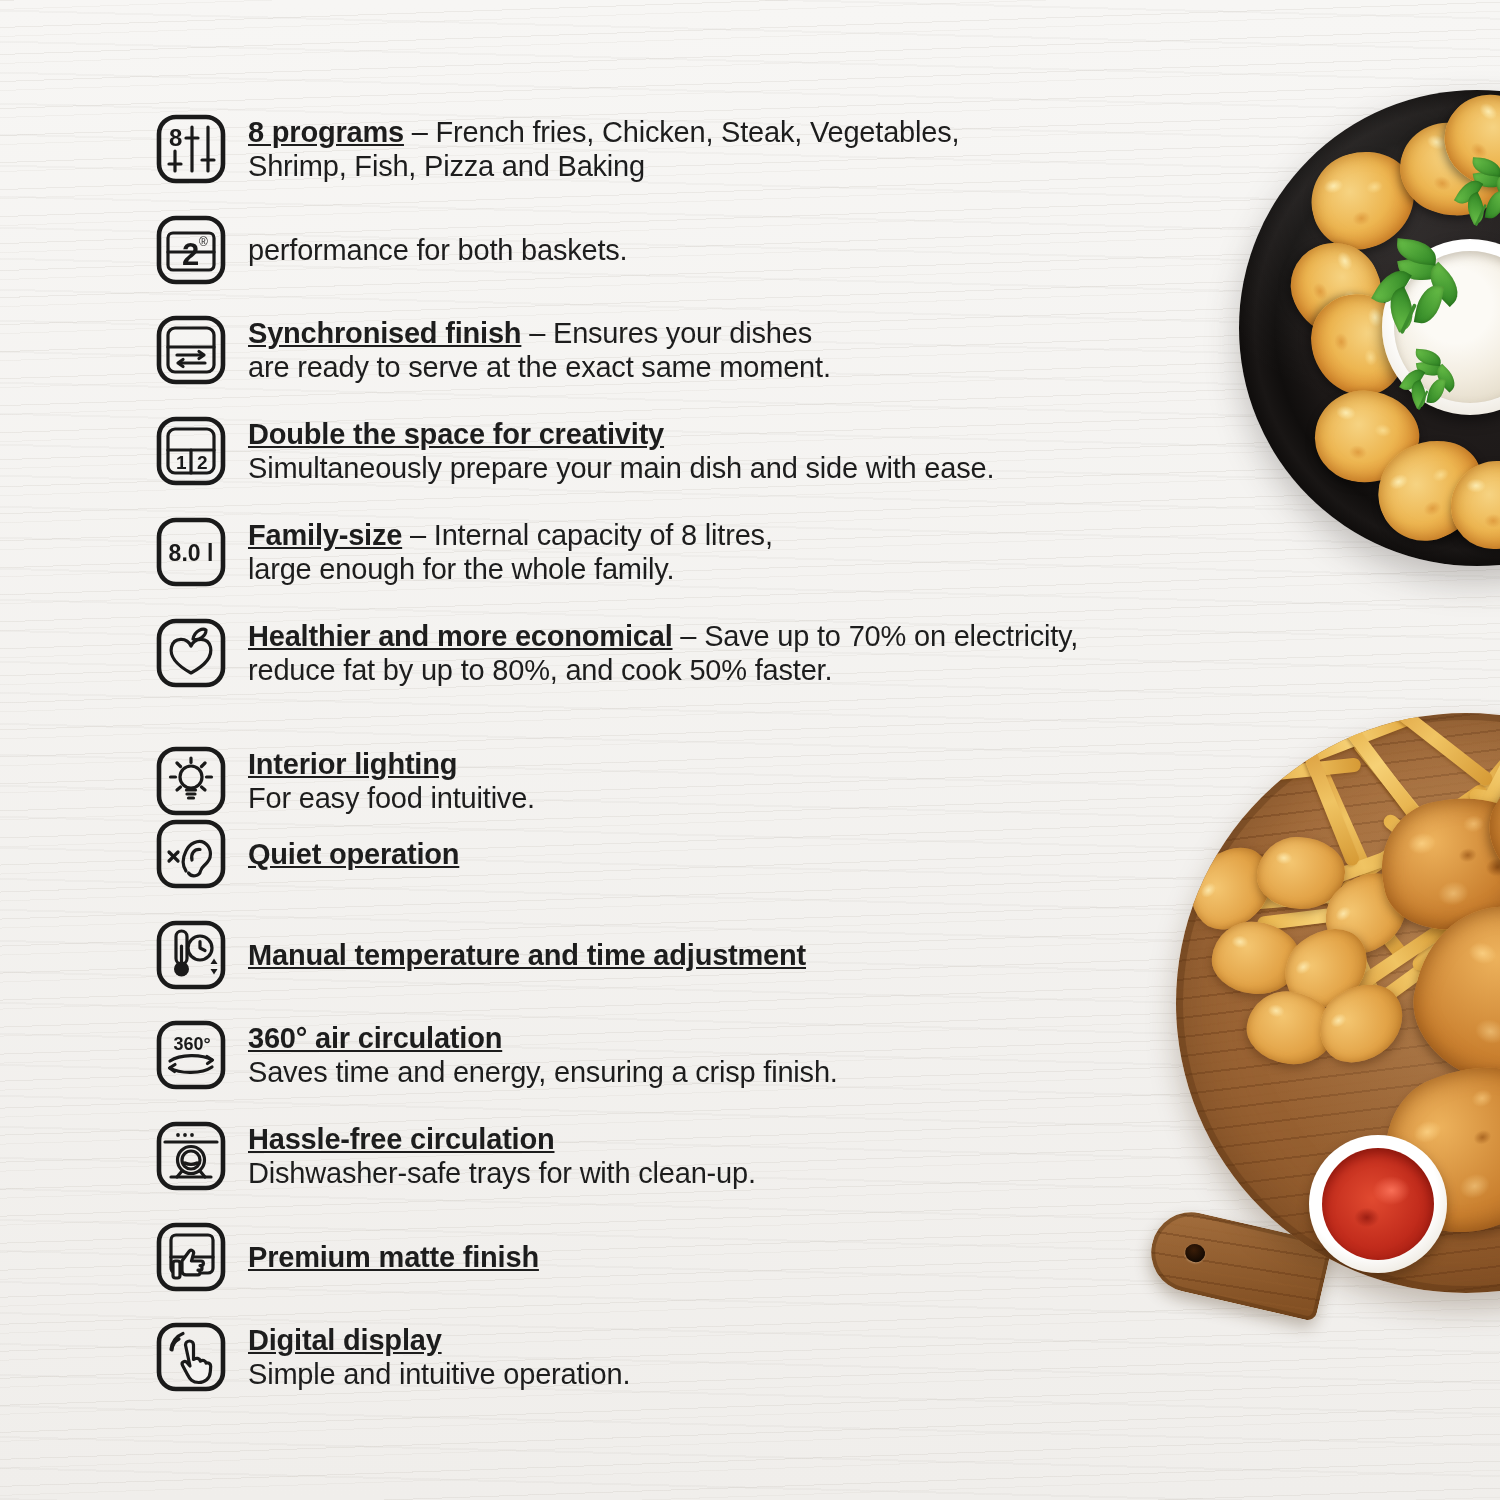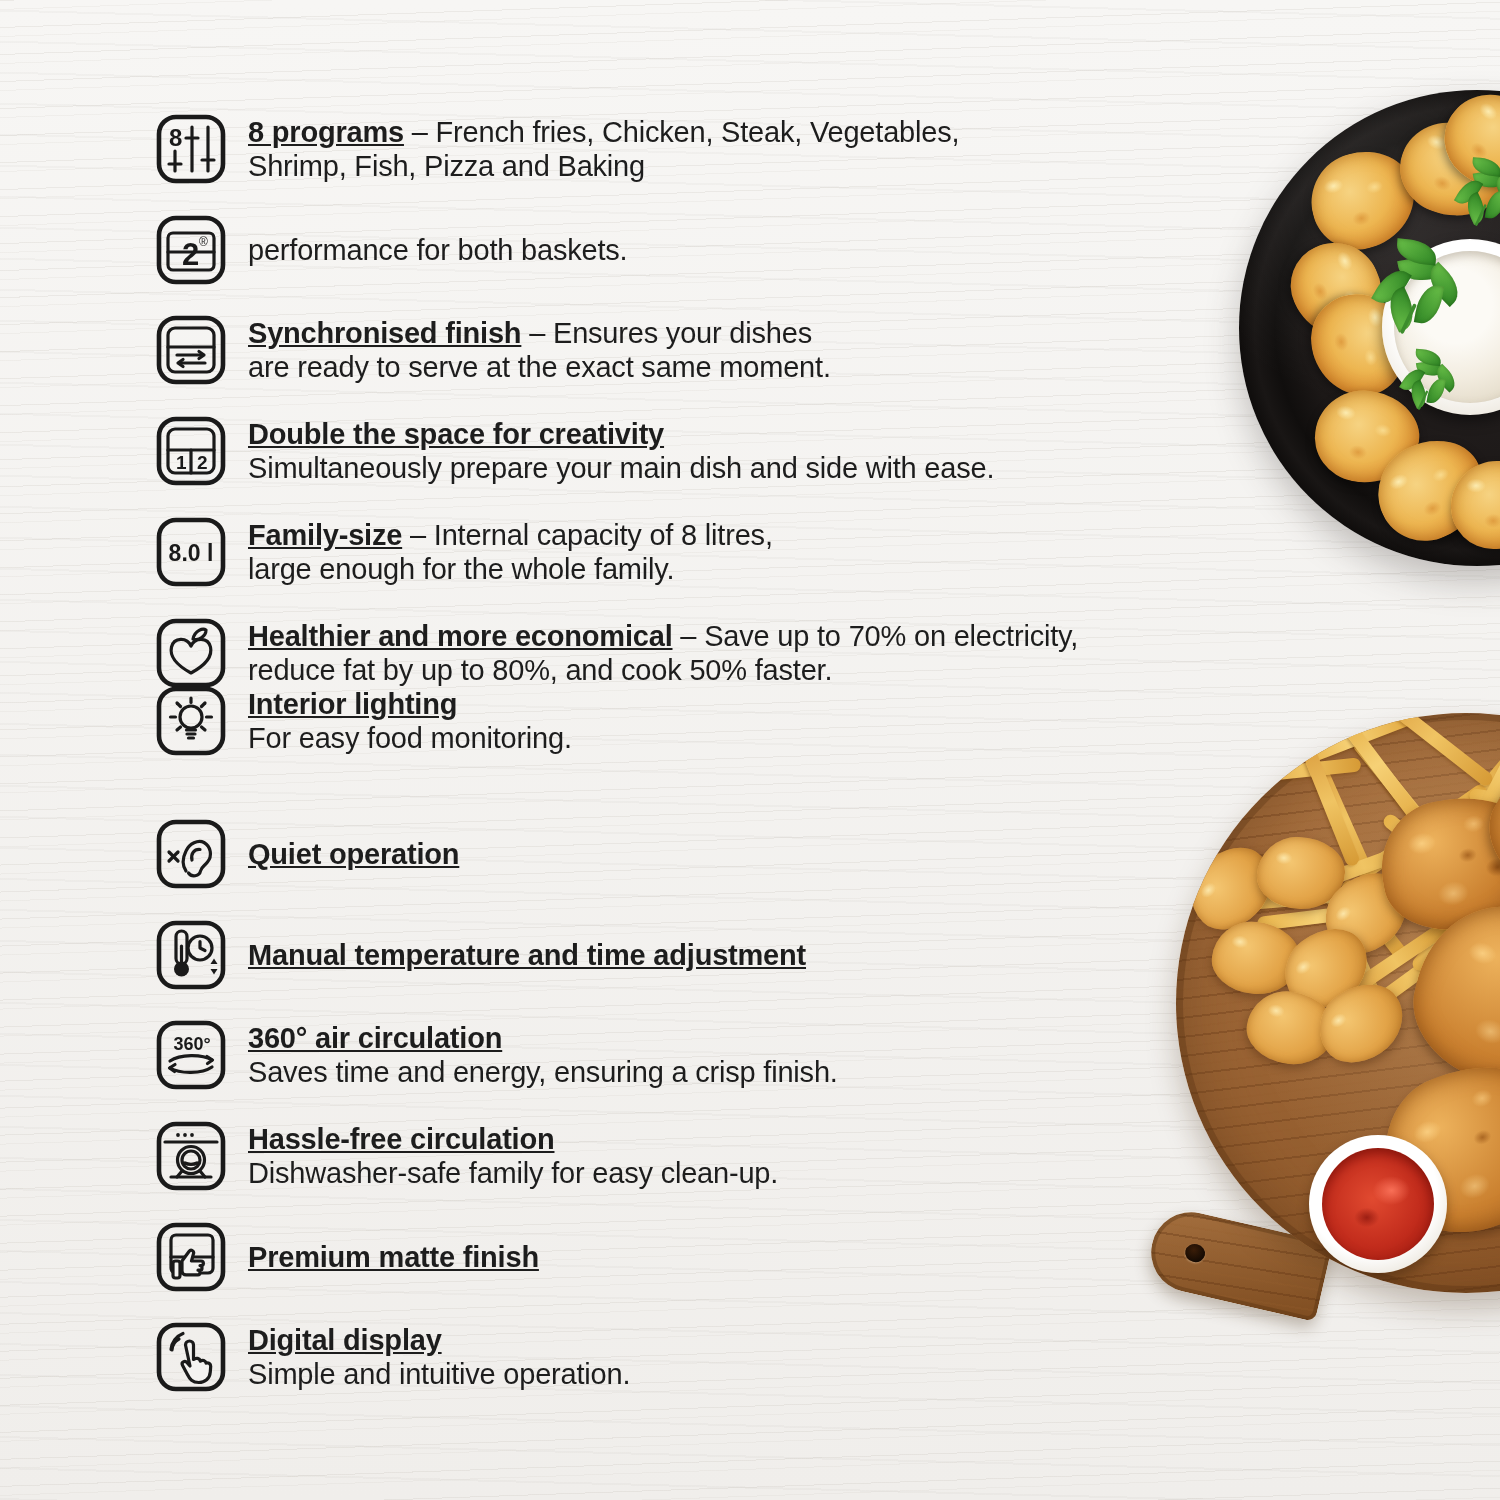--- a/index.html
+++ b/index.html
@@ -286,7 +286,7 @@
           <div>reduce fat by up to 80%, and cook 50% faster.</div>
         </div>
       </div>
-      <div class="feat" style="top: 684px;">
+      <div class="feat" style="top: 744px;">
         <div class="ic">
           <svg viewBox="0 0 72 72" xmlns="http://www.w3.org/2000/svg">
             <rect x="4" y="4" width="64" height="64" rx="17" stroke="#1a1a1a" stroke-width="4.6" fill="none"></rect>

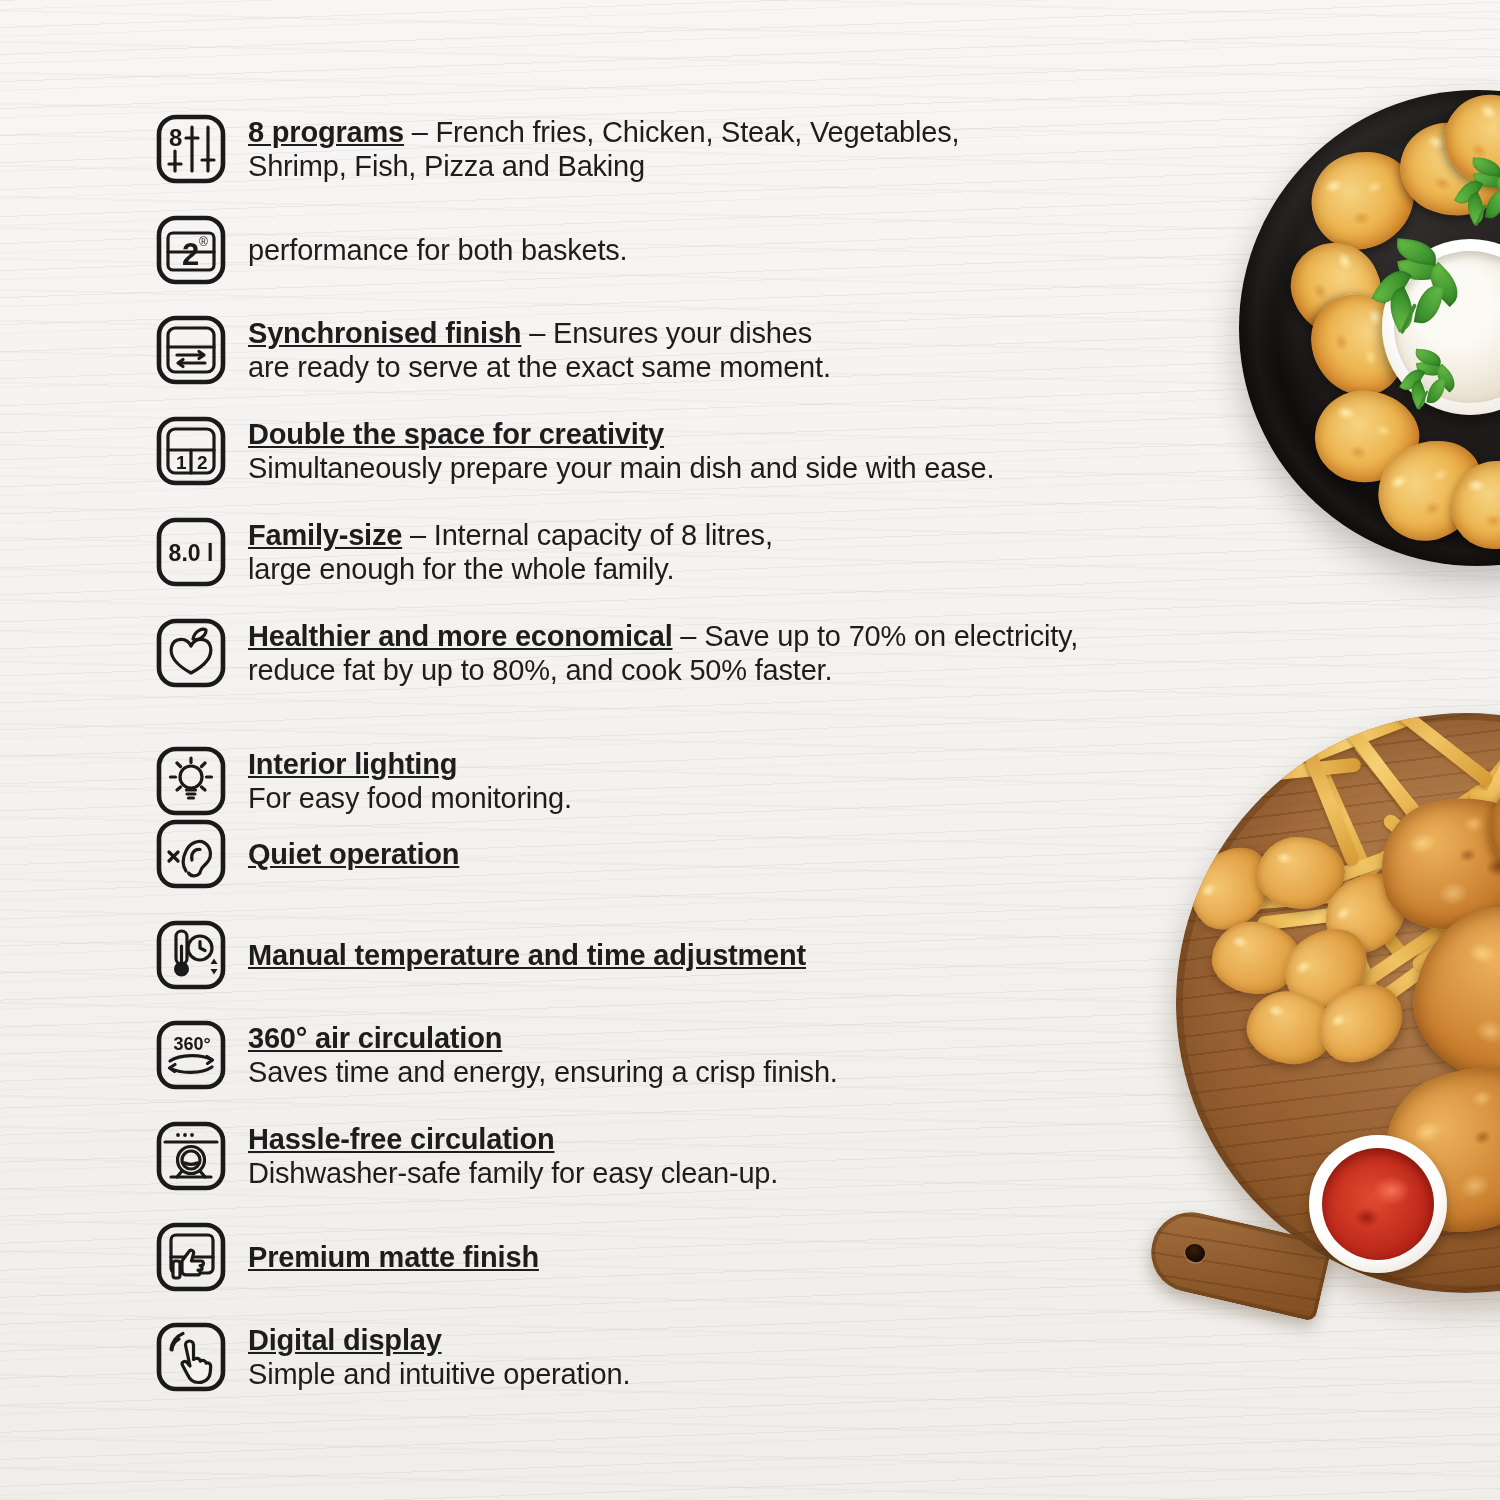--- a/index.html
+++ b/index.html
@@ -305,7 +305,7 @@
         </div>
         <div class="txt">
           <div><b>Interior lighting</b></div>
-          <div>For easy food monitoring.</div>
+          <div>For easy food intuitive.</div>
         </div>
       </div>
       <div class="feat" style="top: 817px;">

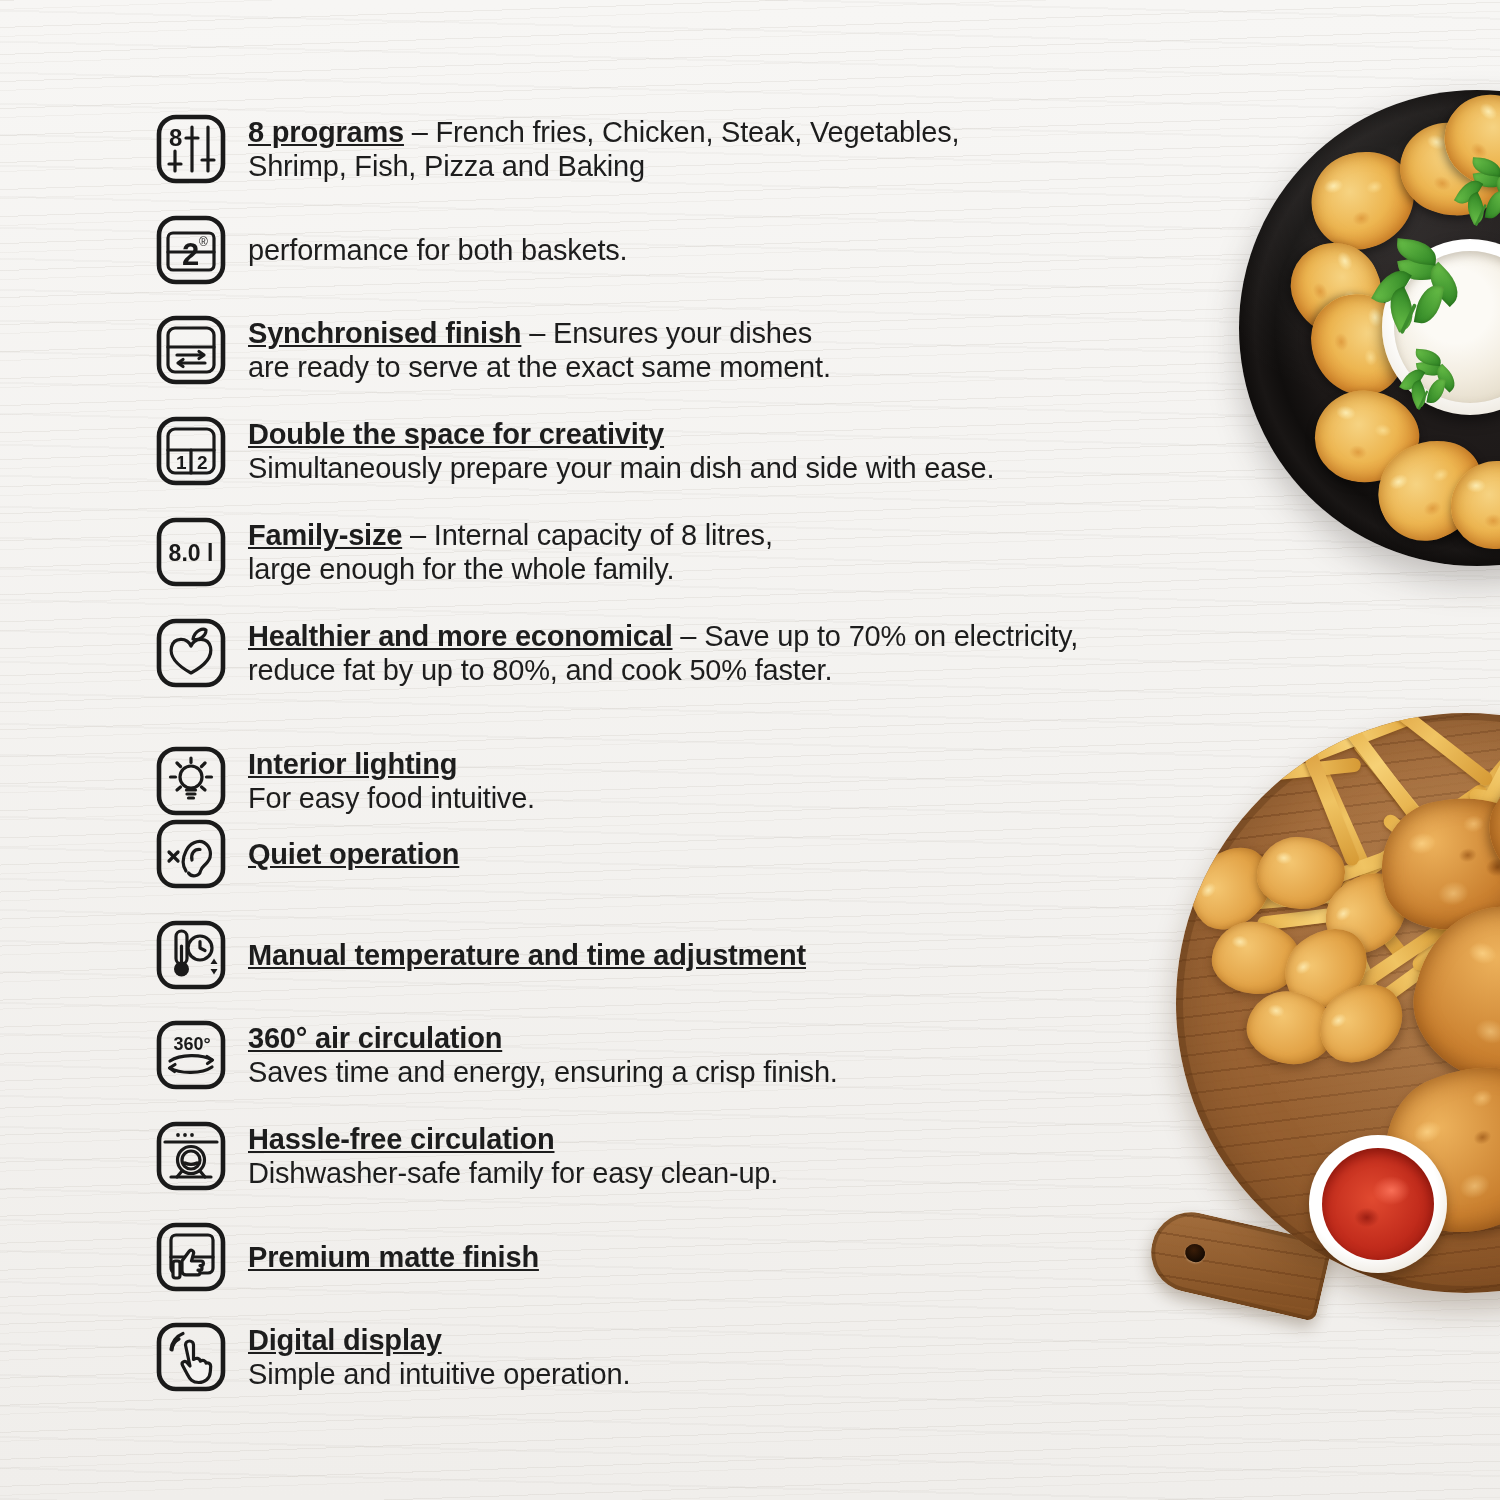--- a/index.html
+++ b/index.html
@@ -373,7 +373,7 @@
         </div>
         <div class="txt">
           <div><b>Hassle-free circulation</b></div>
-          <div>Dishwasher-safe family for easy clean-up.</div>
+          <div>Dishwasher-safe trays for with clean-up.</div>
         </div>
       </div>
       <div class="feat" style="top: 1220px;">

